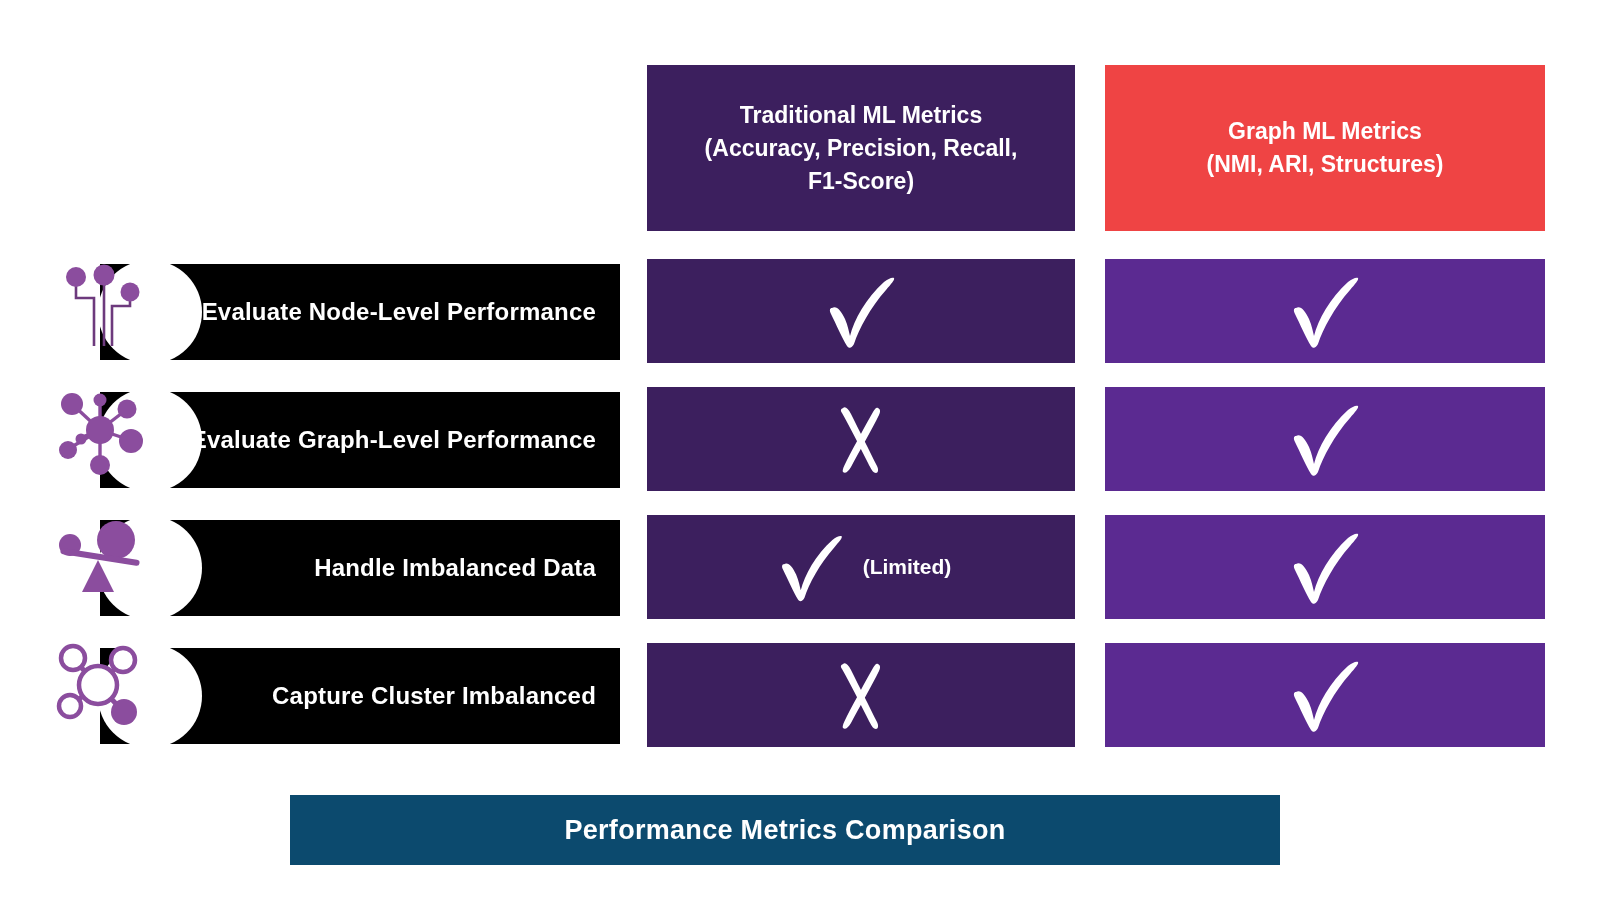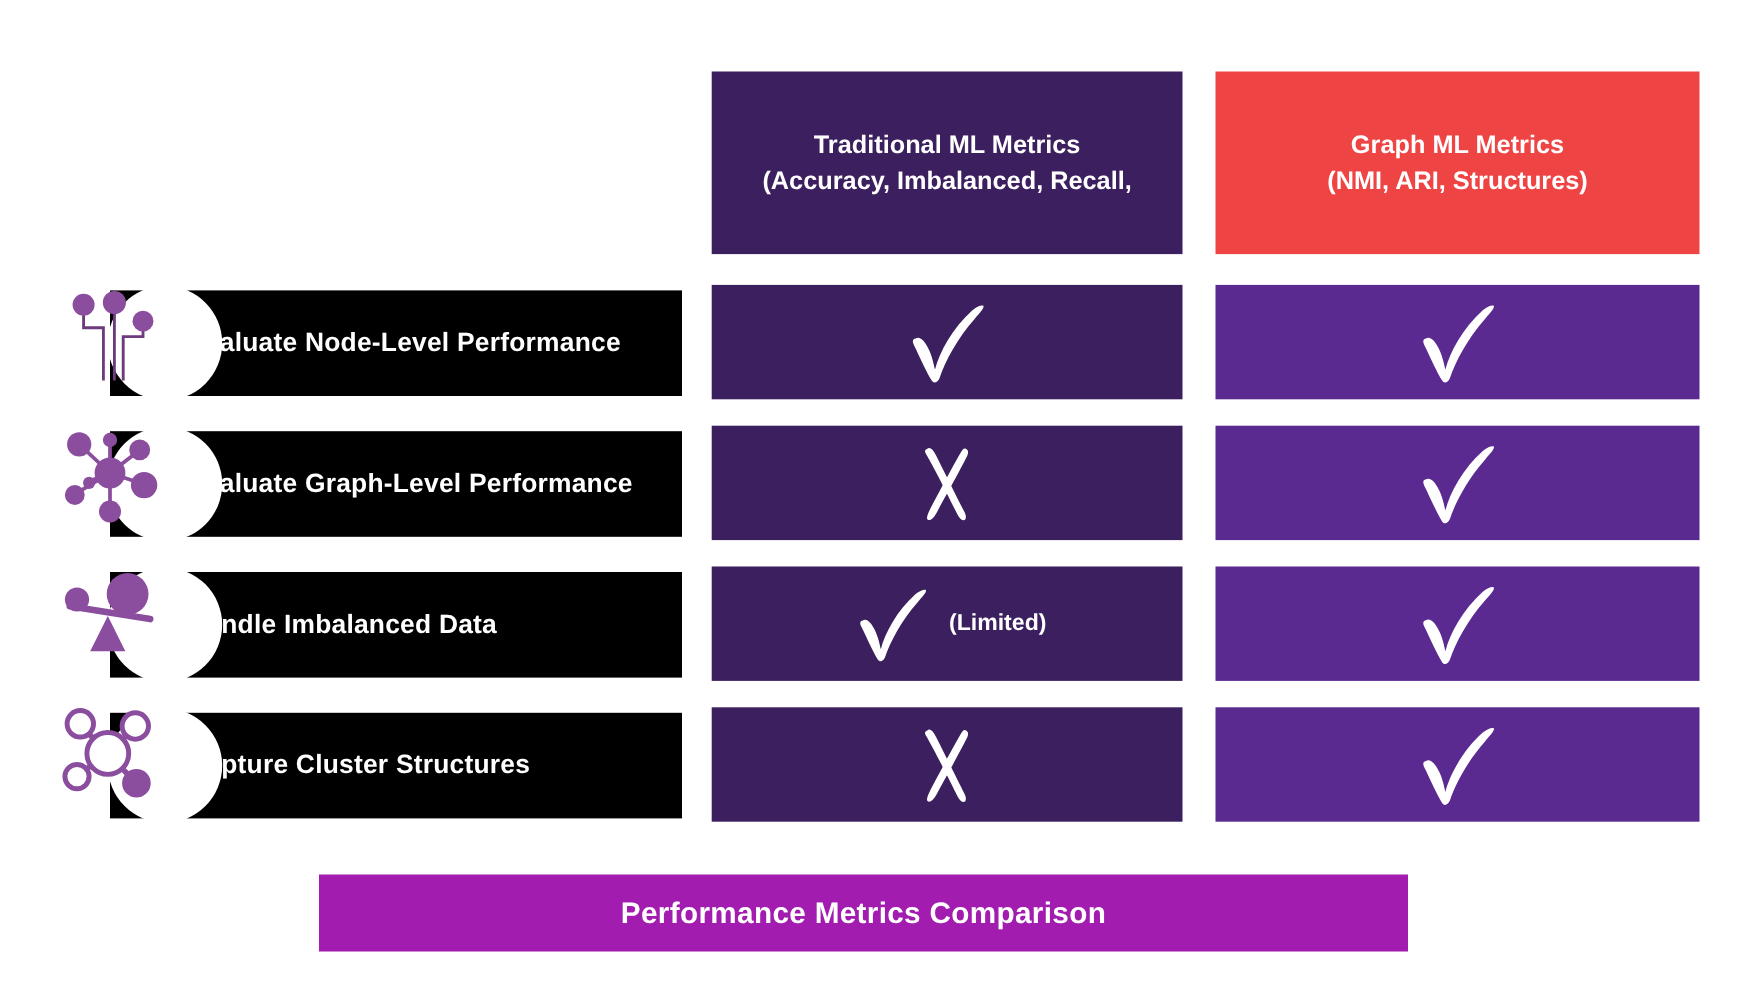--- a/index.html
+++ b/index.html
@@ -157,7 +157,7 @@
   <div class="col-header" id="header-traditional">
     <div>
       <span class="line">Traditional ML Metrics</span>
-      <span class="line">(Accuracy, Imbalanced, Recall,</span>
+      <span class="line">(Accuracy, Precision, Recall,</span>
     </div>
   </div>
 

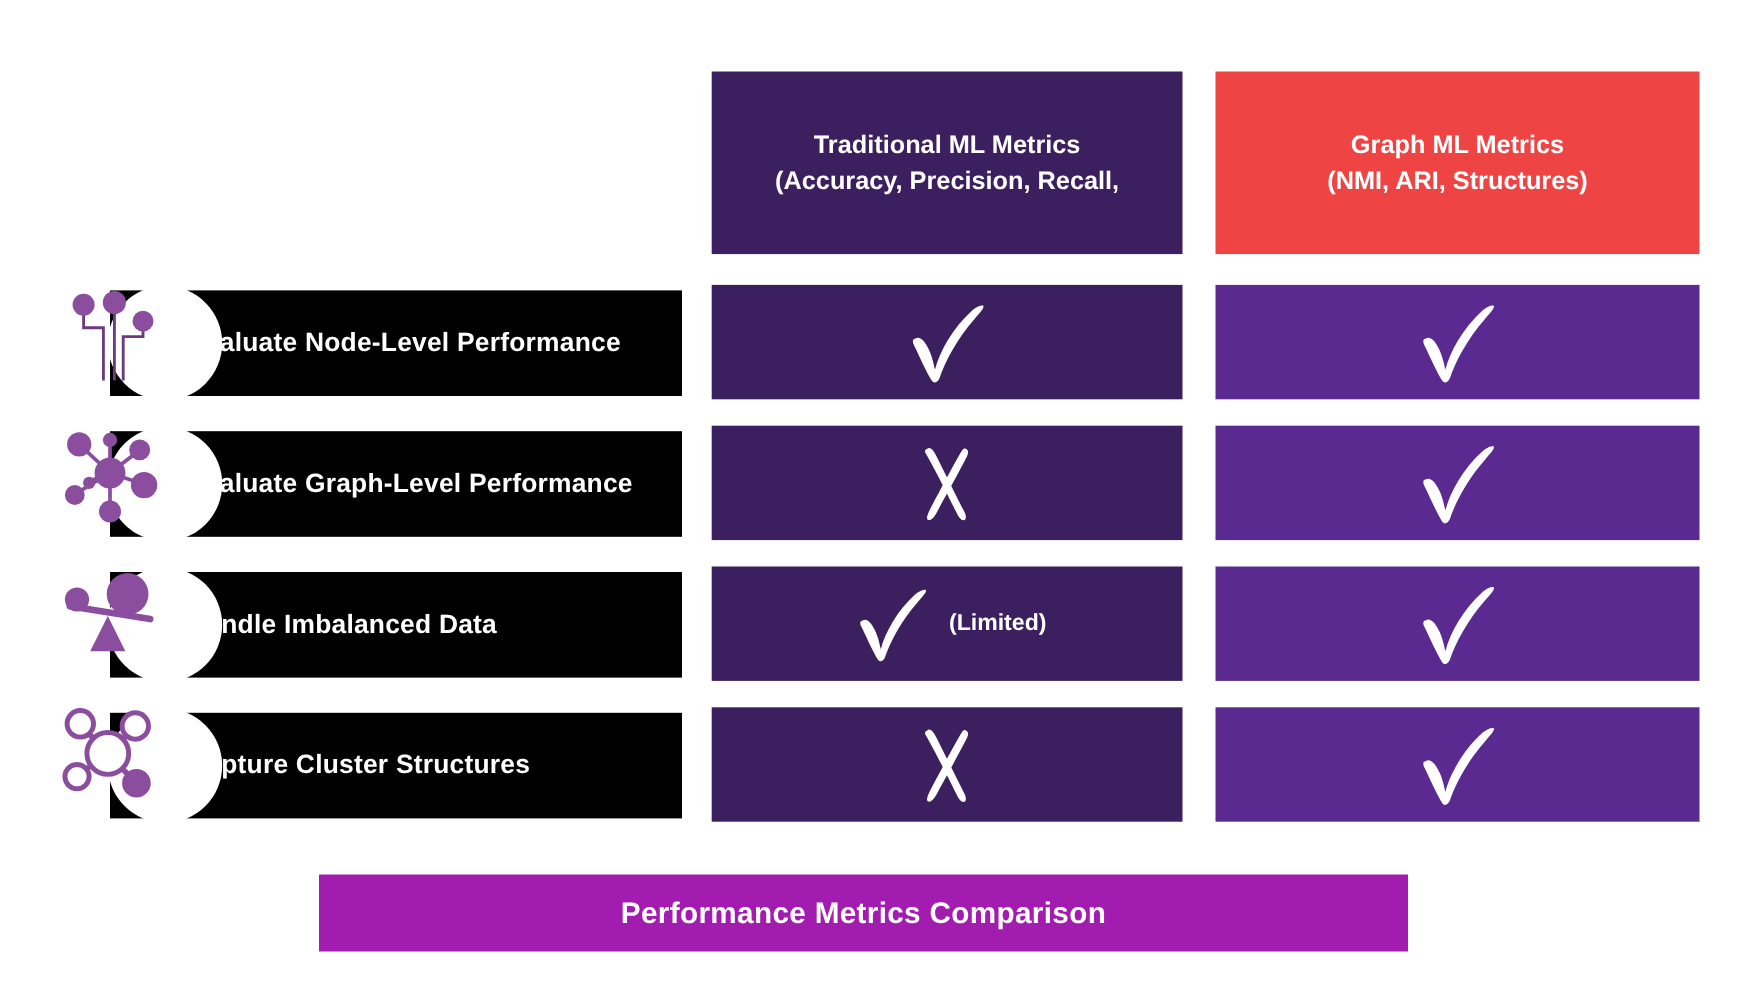--- a/index.html
+++ b/index.html
@@ -158,6 +158,7 @@
     <div>
       <span class="line">Traditional ML Metrics</span>
       <span class="line">(Accuracy, Precision, Recall,</span>
+      <span class="line">F1-Score)</span>
     </div>
   </div>
 

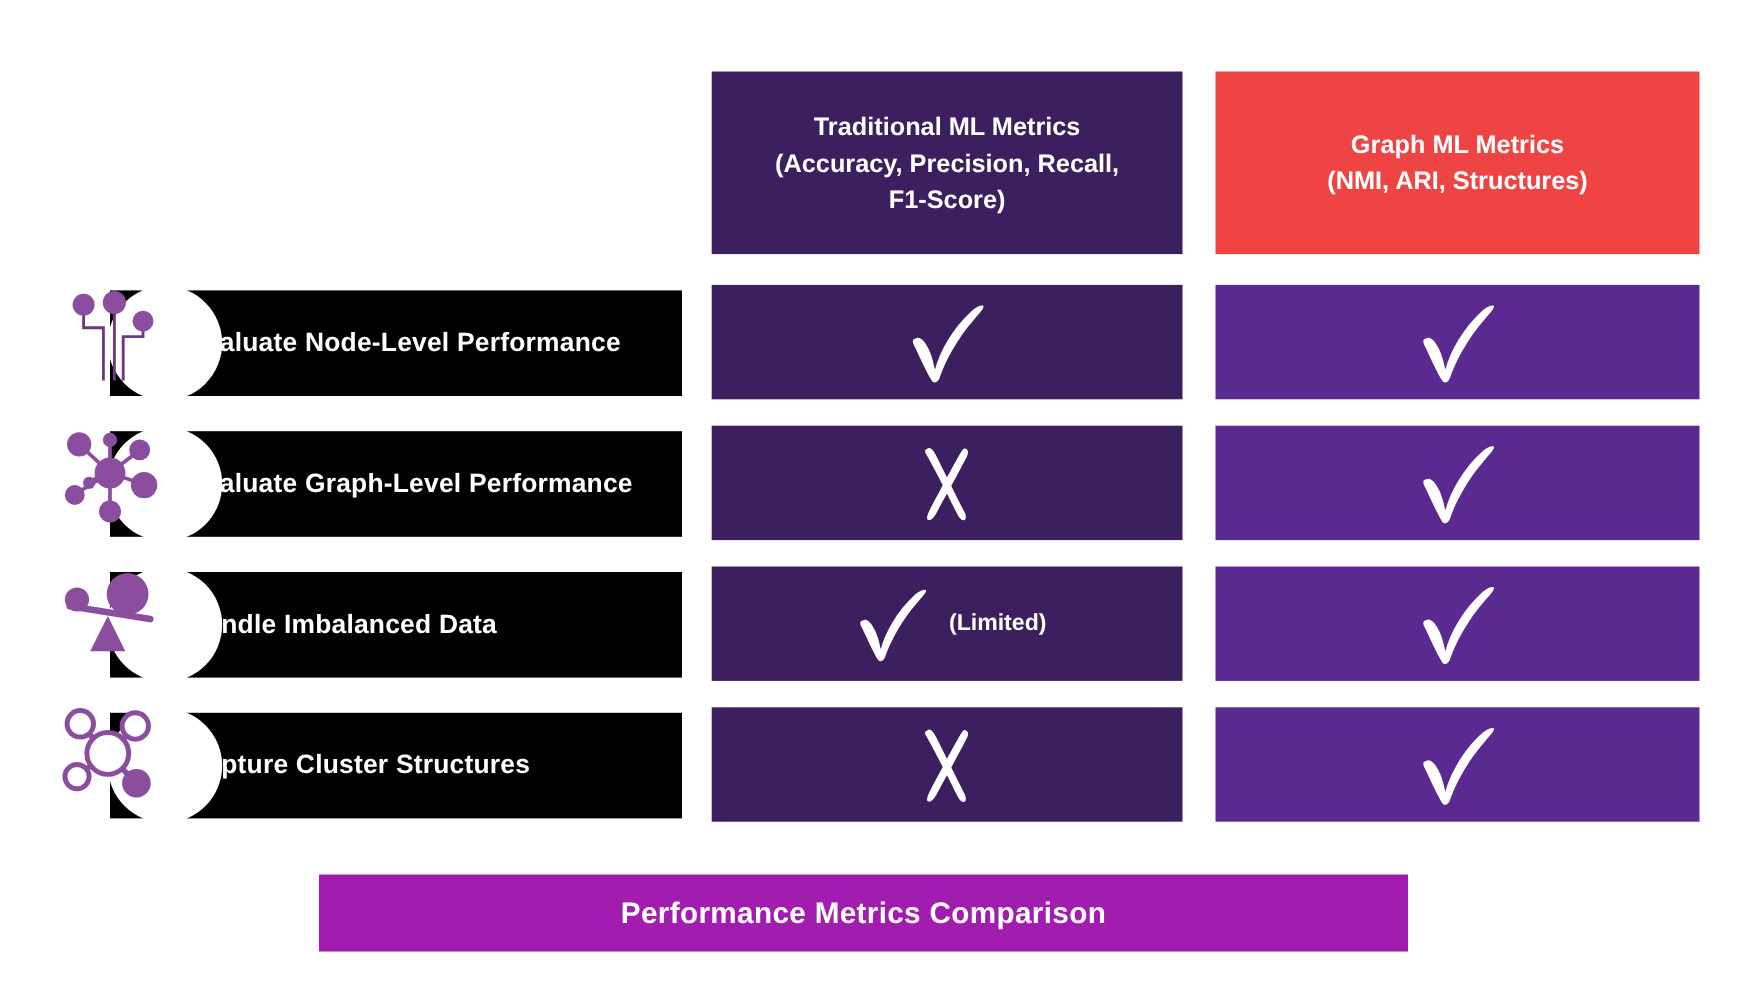--- a/index.html
+++ b/index.html
@@ -78,7 +78,7 @@
     letter-spacing: 0.2px;
     padding-left: 70px;
     padding-right: 24px;
-    text-align: left;
+    text-align: right;
     width: 100%;
     box-sizing: border-box;
   }

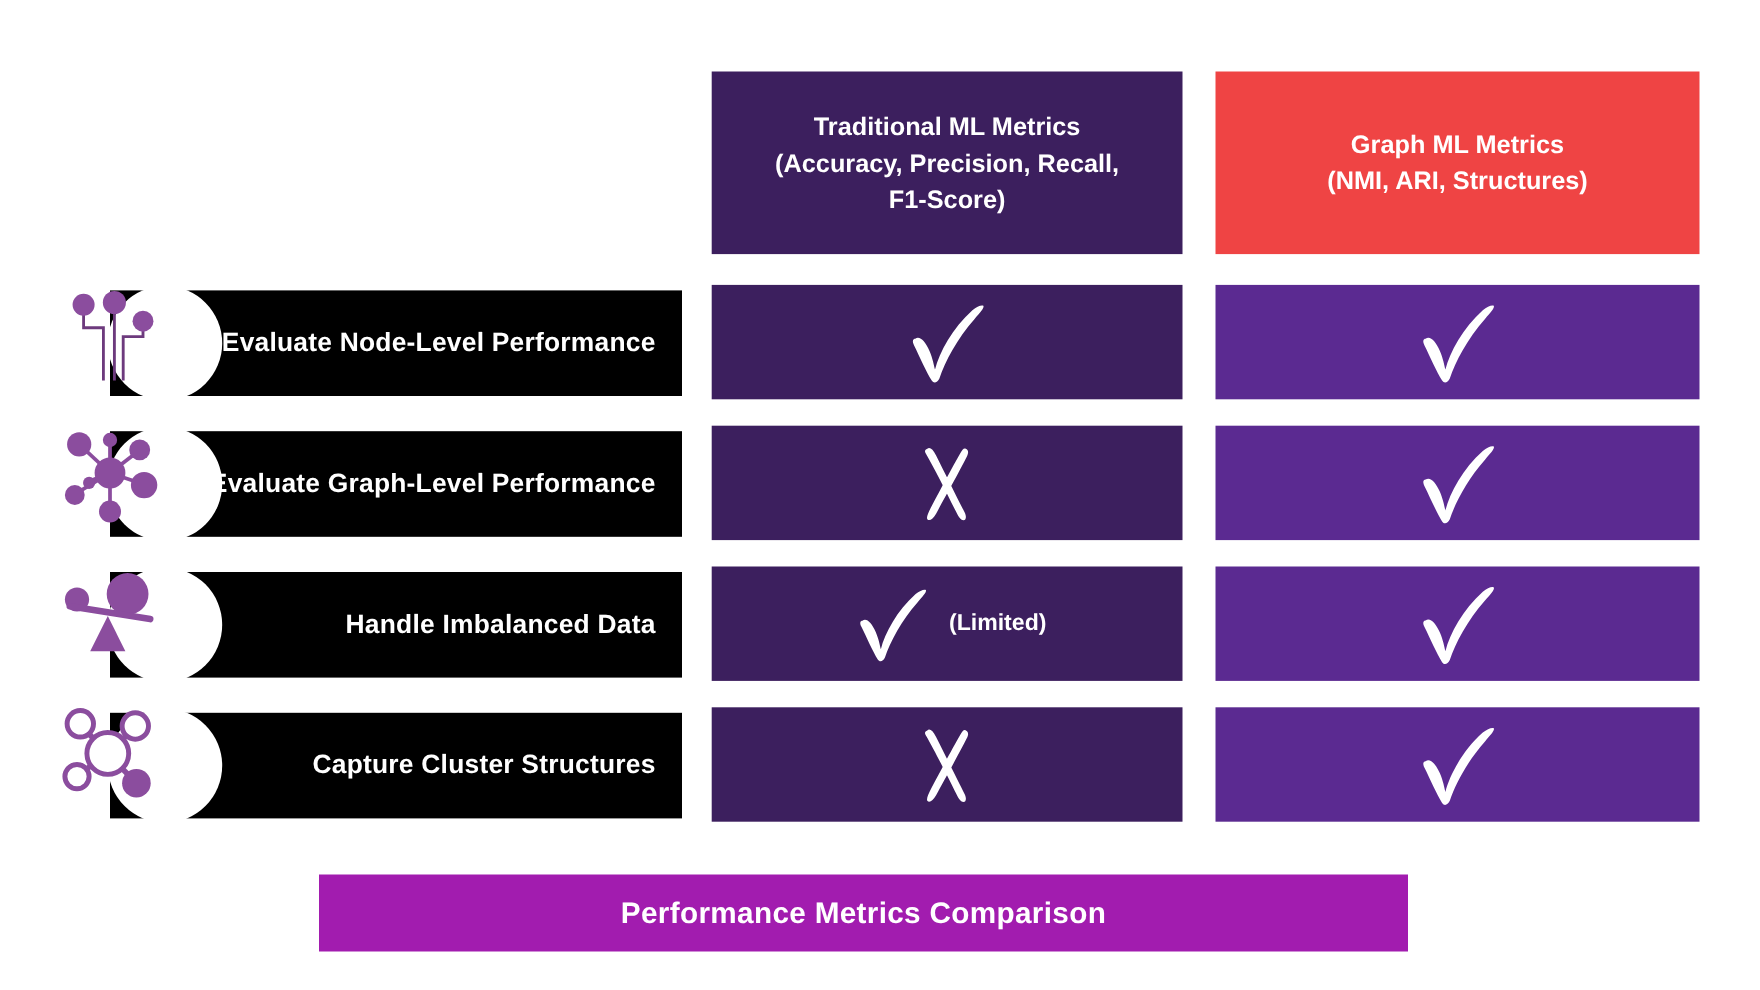--- a/index.html
+++ b/index.html
@@ -183,7 +183,7 @@
   </div>
   <div class="row-label" id="row-label-3">
     <span class="notch"></span>
-    <span class="label-text">Capture Cluster Structures</span>
+    <span class="label-text">Capture Cluster Imbalanced</span>
   </div>
 
   <svg class="row-icon" id="row-icon-0" viewBox="0 0 96 96">

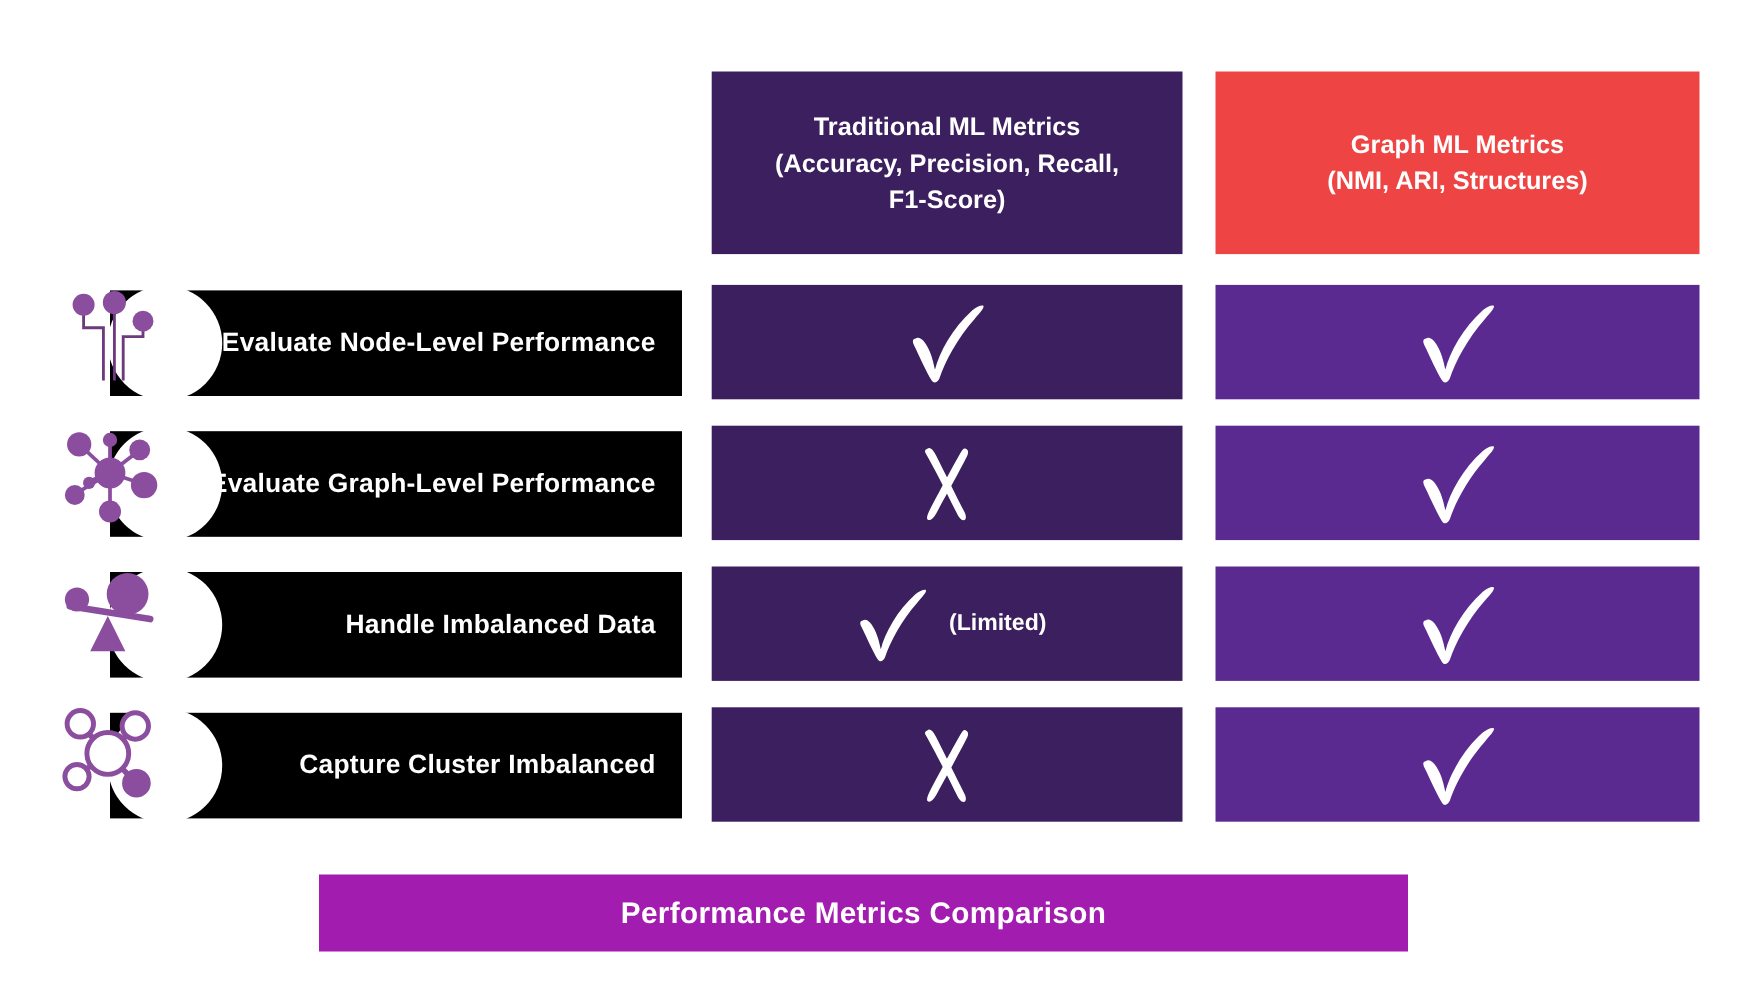--- a/index.html
+++ b/index.html
@@ -137,7 +137,7 @@
     position: absolute;
     left: 290px; top: 795px;
     width: 990px; height: 70px;
-    background: #a21caf;
+    background: #0c4a6e;
     display: flex;
     align-items: center;
     justify-content: center;

